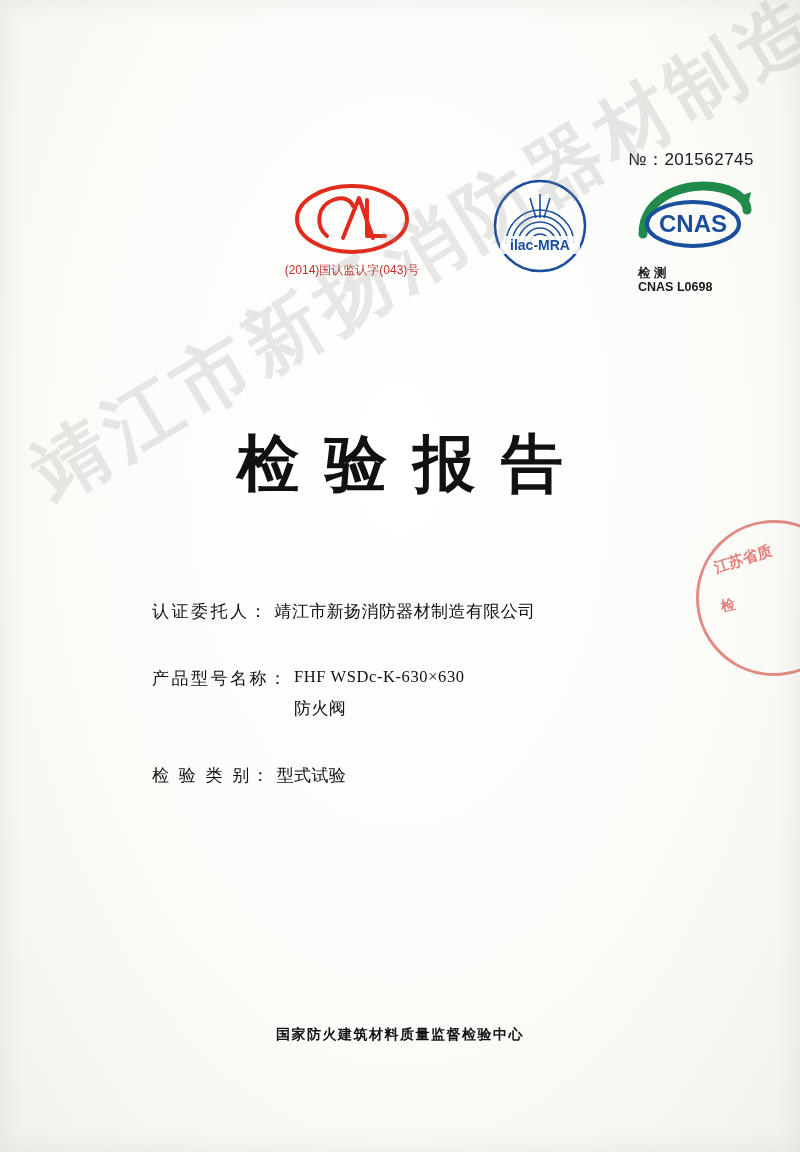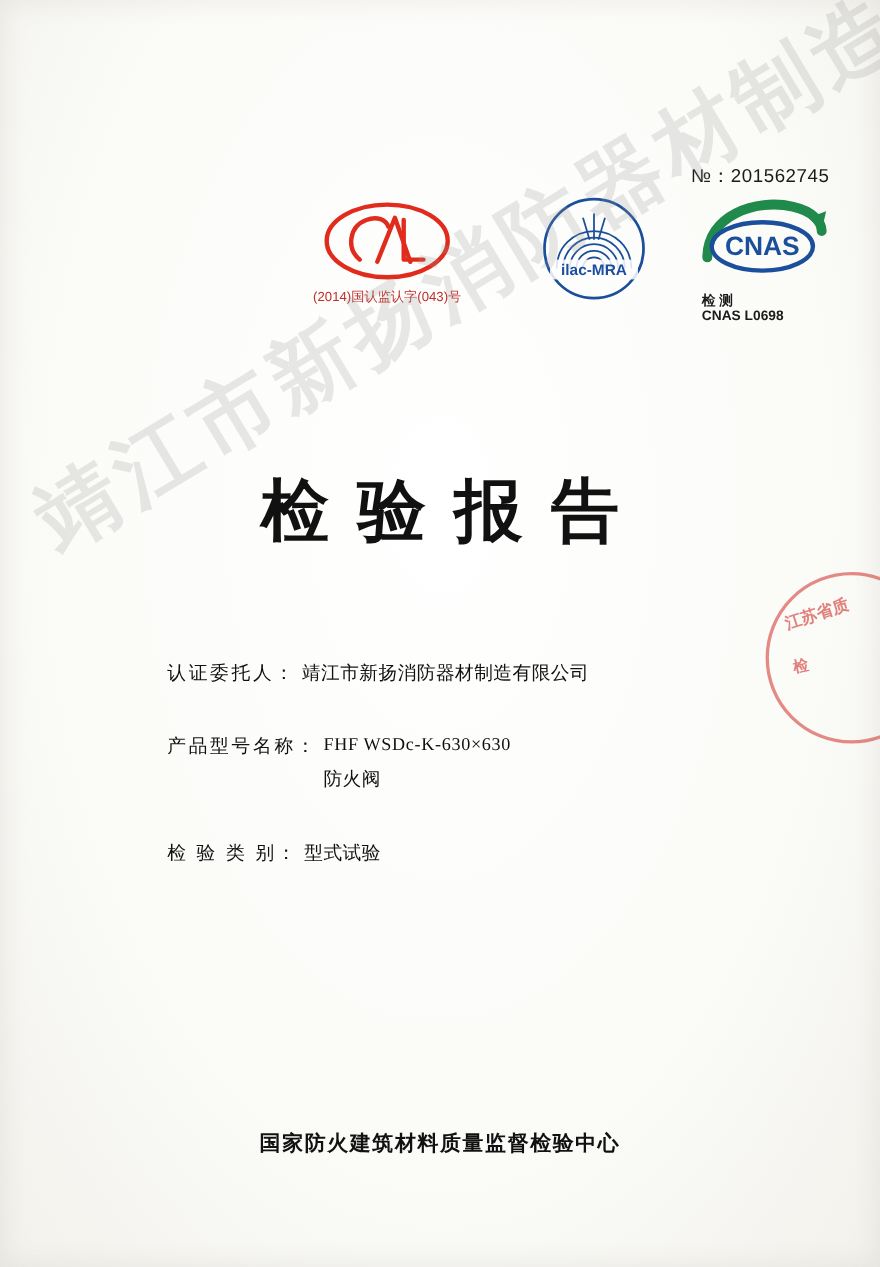--- a/index.html
+++ b/index.html
@@ -198,7 +198,7 @@
     left: 0;
     width: 100%;
     text-align: center;
-    font-size: 19px;
+    font-size: 14px;
     font-weight: bold;
     color: #111;
     letter-spacing: 1.5px;

